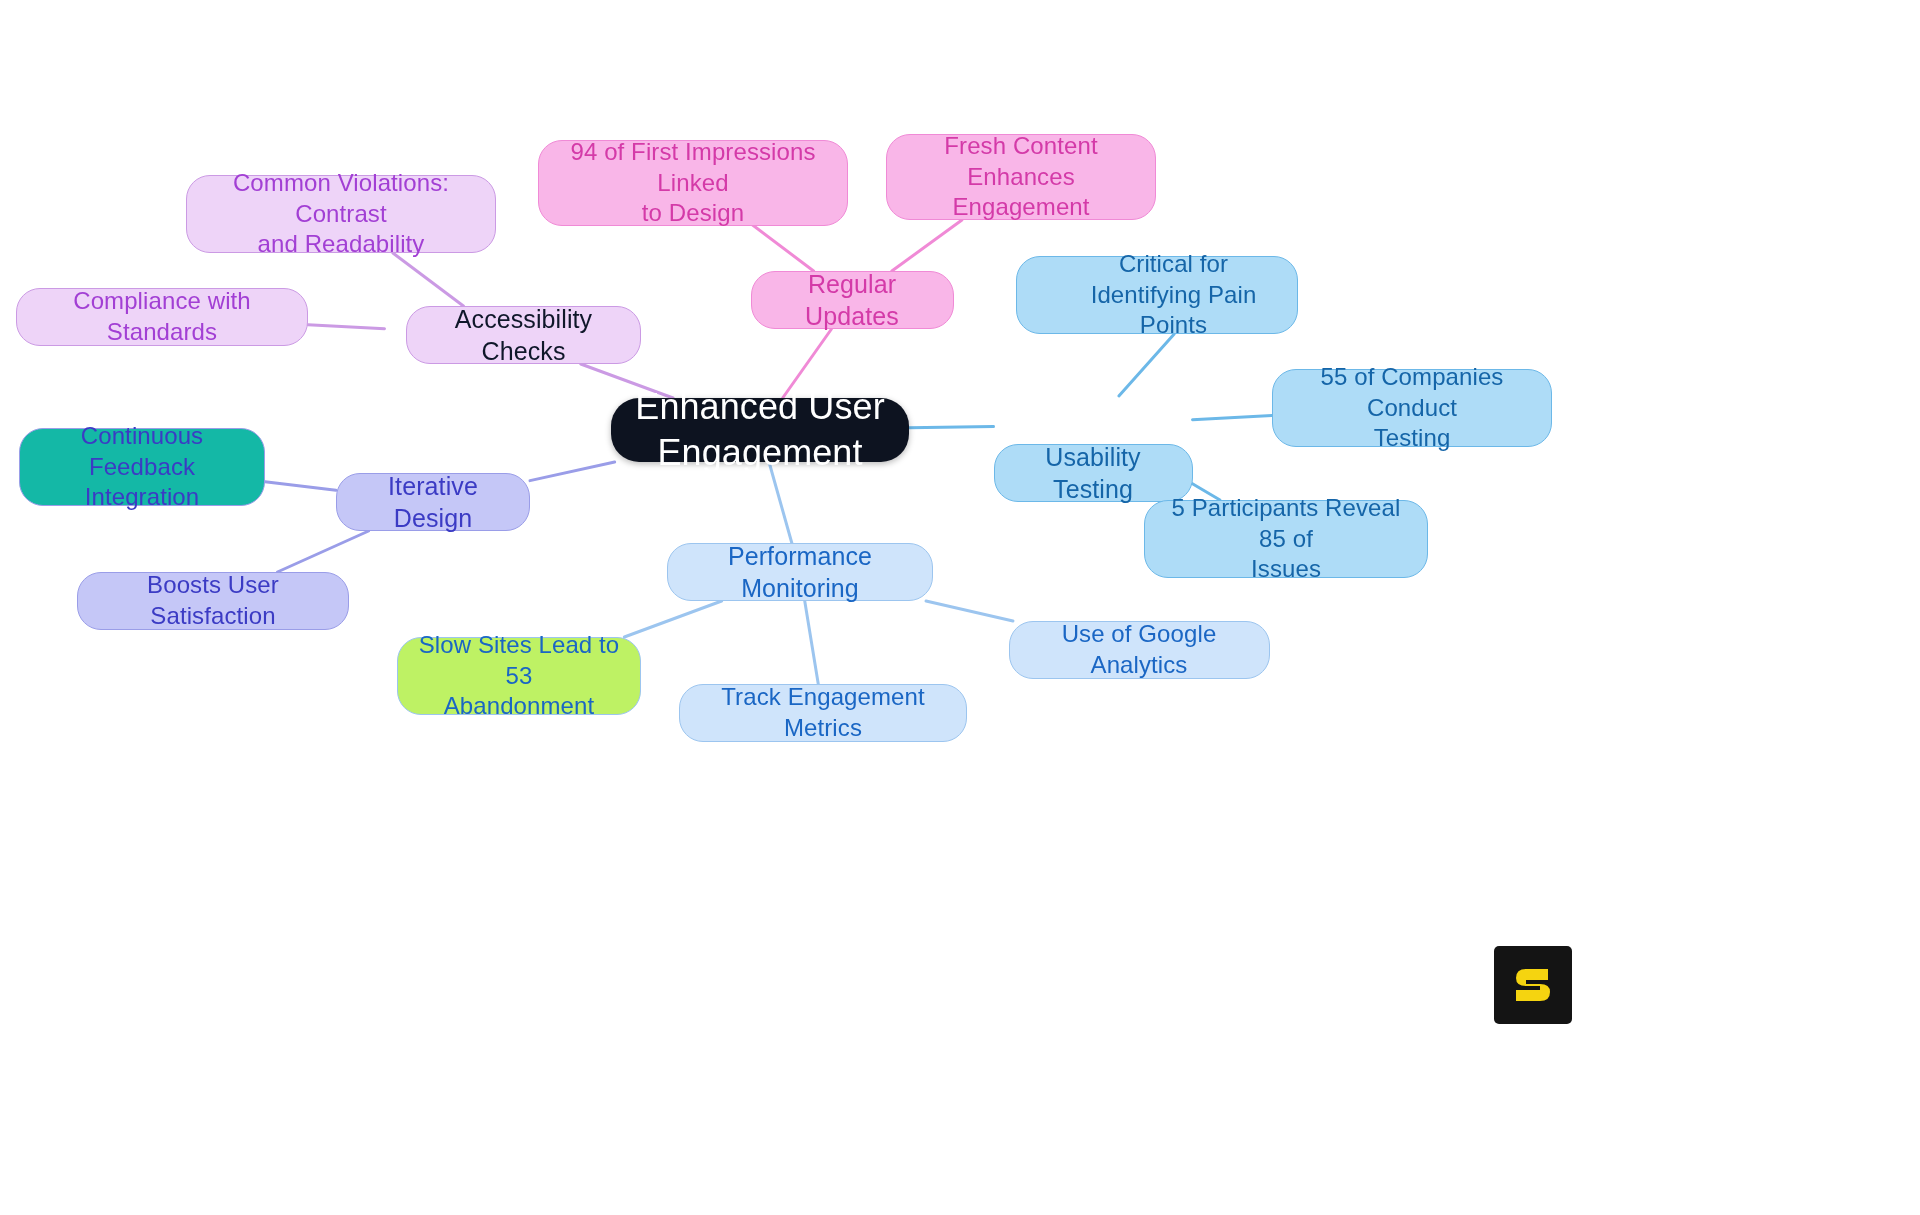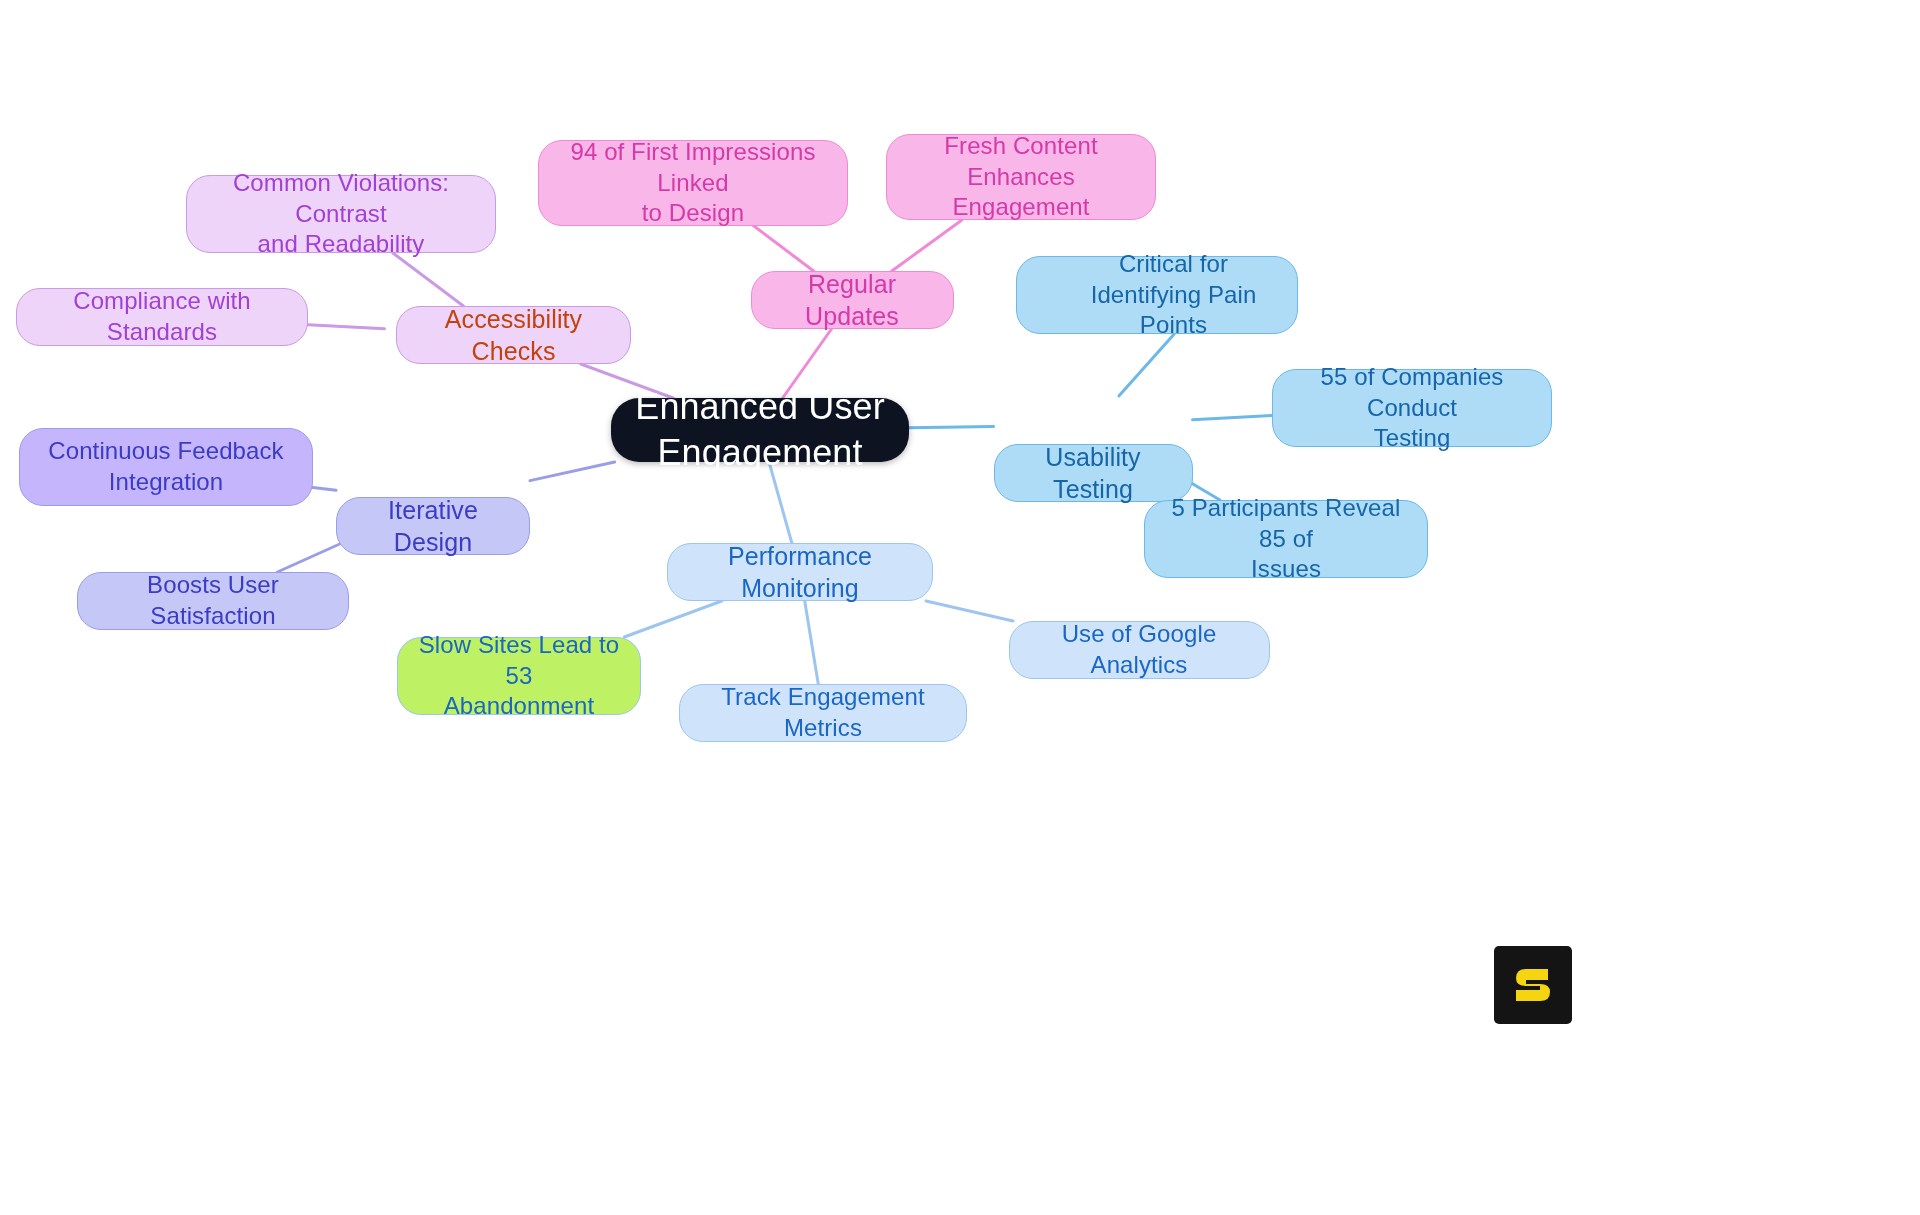--- a/index.html
+++ b/index.html
@@ -89,7 +89,7 @@
     </svg>
   <div id="node-layer">
       <div class="node root" style="left: 611px; top: 398px; width: 298px; height: 64px; background: rgb(13, 19, 32); color: rgb(255, 255, 255);"><span>Enhanced User Engagement</span></div>
-      <div class="node branch" style="left: 396px; top: 306px; width: 235px; height: 58px; background: rgb(238, 212, 248); border-color: rgb(203, 154, 228); color: #c2410c;"><span>Accessibility Checks</span></div>
+      <div class="node branch" style="left: 406px; top: 306px; width: 235px; height: 58px; background: rgb(238, 212, 248); border-color: rgb(203, 154, 228); color: #0f172a;"><span>Accessibility Checks</span></div>
       <div class="node leaf" style="left: 186px; top: 175px; width: 310px; height: 78px; background: rgb(238, 212, 248); border-color: rgb(203, 154, 228); color: rgb(162, 63, 212);"><span>Common Violations: Contrast
 and Readability</span></div>
       <div class="node leaf" style="left: 16px; top: 288px; width: 292px; height: 58px; background: rgb(238, 212, 248); border-color: rgb(203, 154, 228); color: rgb(162, 63, 212);"><span>Compliance with Standards</span></div>

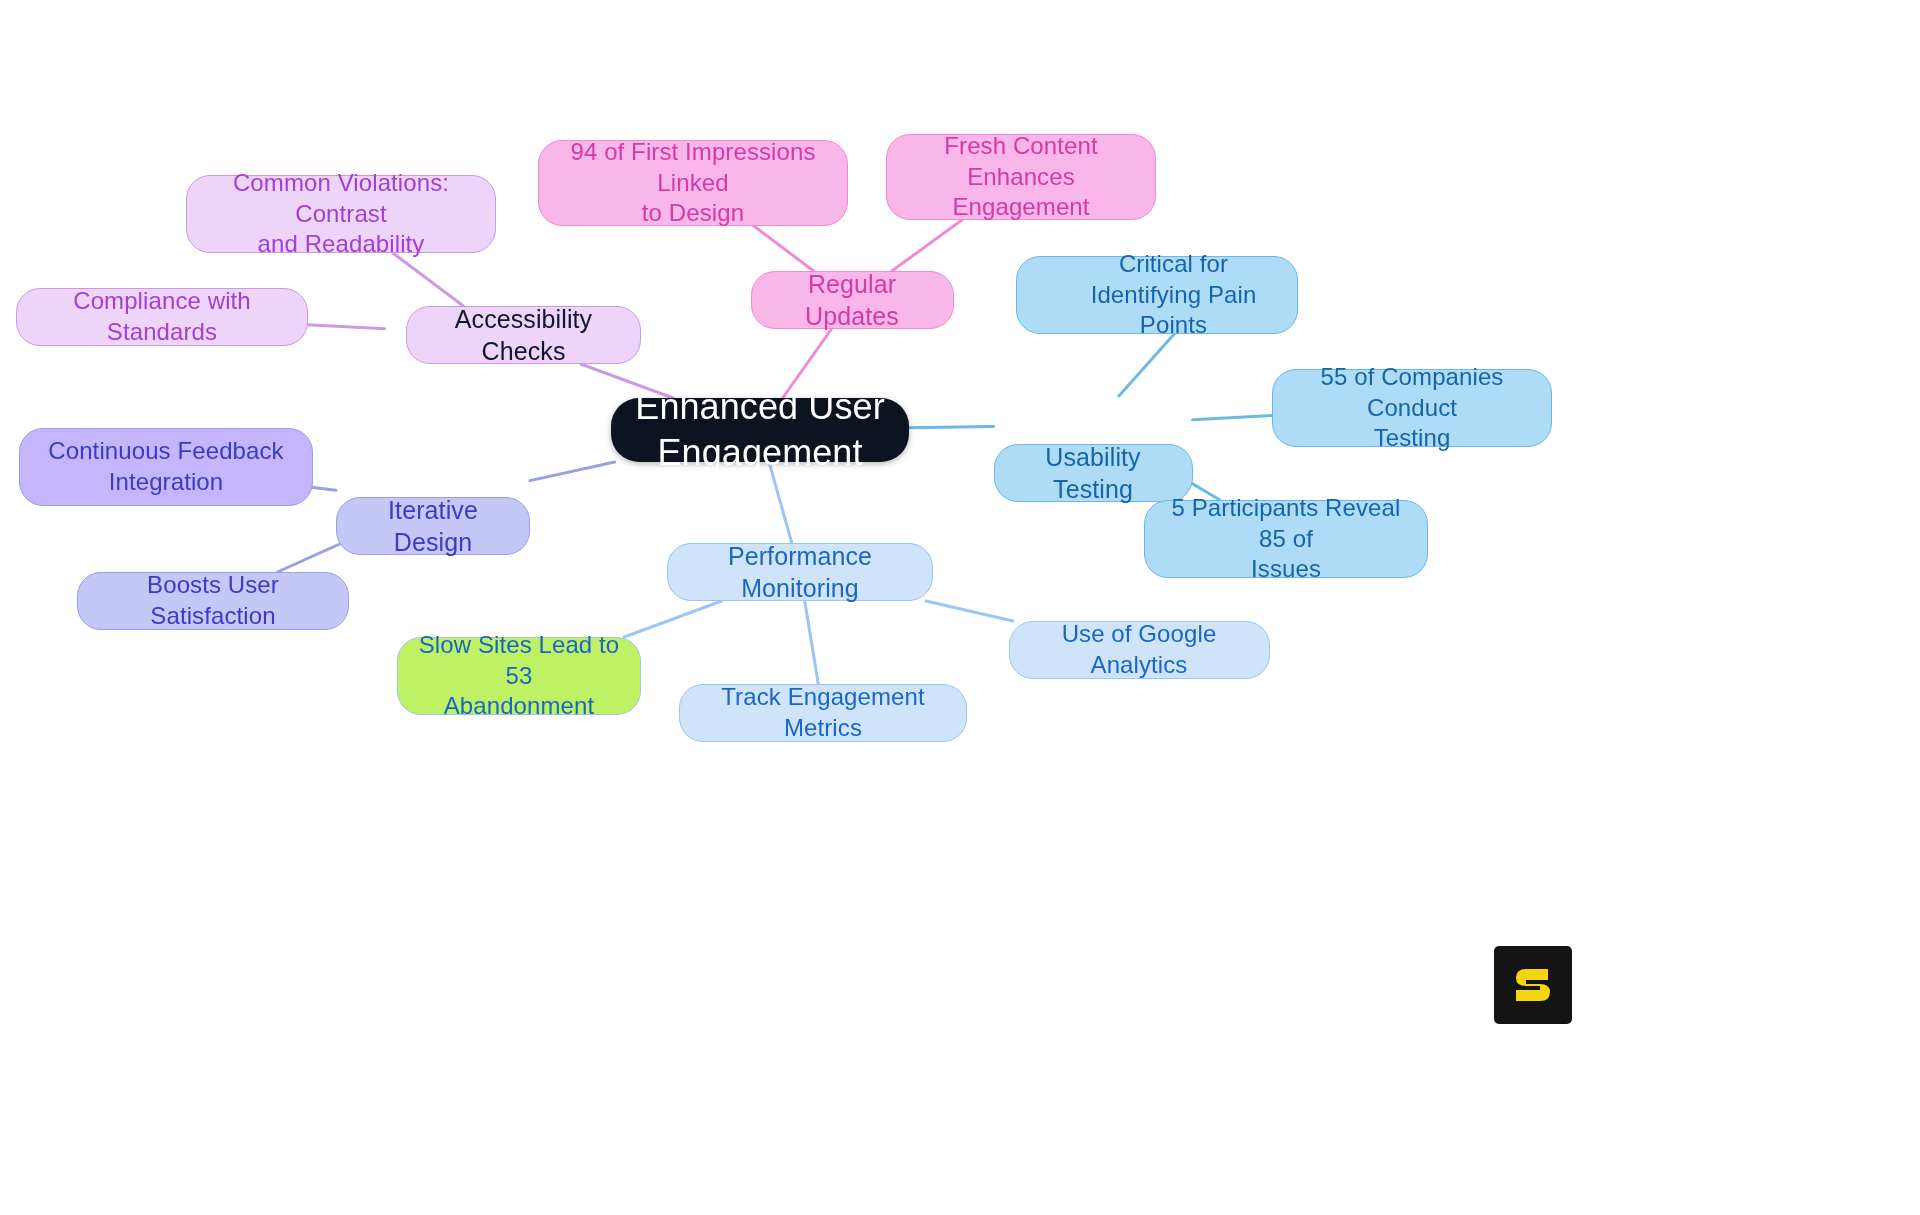--- a/index.html
+++ b/index.html
@@ -111,7 +111,7 @@
       <div class="node leaf" style="left: 679px; top: 684px; width: 288px; height: 58px; background: rgb(207, 228, 251); border-color: rgb(156, 197, 239); color: rgb(26, 102, 196);"><span>Track Engagement Metrics</span></div>
       <div class="node leaf" style="left: 1008.5px; top: 621px; width: 261px; height: 58px; background: rgb(207, 228, 251); border-color: rgb(156, 197, 239); color: rgb(26, 102, 196);"><span>Use of Google Analytics</span></div>
       <div class="node branch" style="left: 336px; top: 473px; width: 194px; height: 58px; background: rgb(197, 199, 247); border-color: rgb(154, 157, 232); color: rgb(59, 59, 196); margin-top: 24px;"><span>Iterative Design</span></div>
-      <div class="node leaf" style="left: 19px; top: 428px; width: 294px; height: 78px; background: #c4b5fd; border-color: rgb(154, 157, 232); color: rgb(59, 59, 196);"><span>Continuous Feedback
+      <div class="node leaf" style="left: 19px; top: 428px; width: 246px; height: 78px; background: #14b8a6; border-color: rgb(154, 157, 232); color: rgb(59, 59, 196);"><span>Continuous Feedback
 Integration</span></div>
       <div class="node leaf" style="left: 77px; top: 572px; width: 272px; height: 58px; background: rgb(197, 199, 247); border-color: rgb(154, 157, 232); color: rgb(59, 59, 196);"><span>Boosts User Satisfaction</span></div>
     </div>

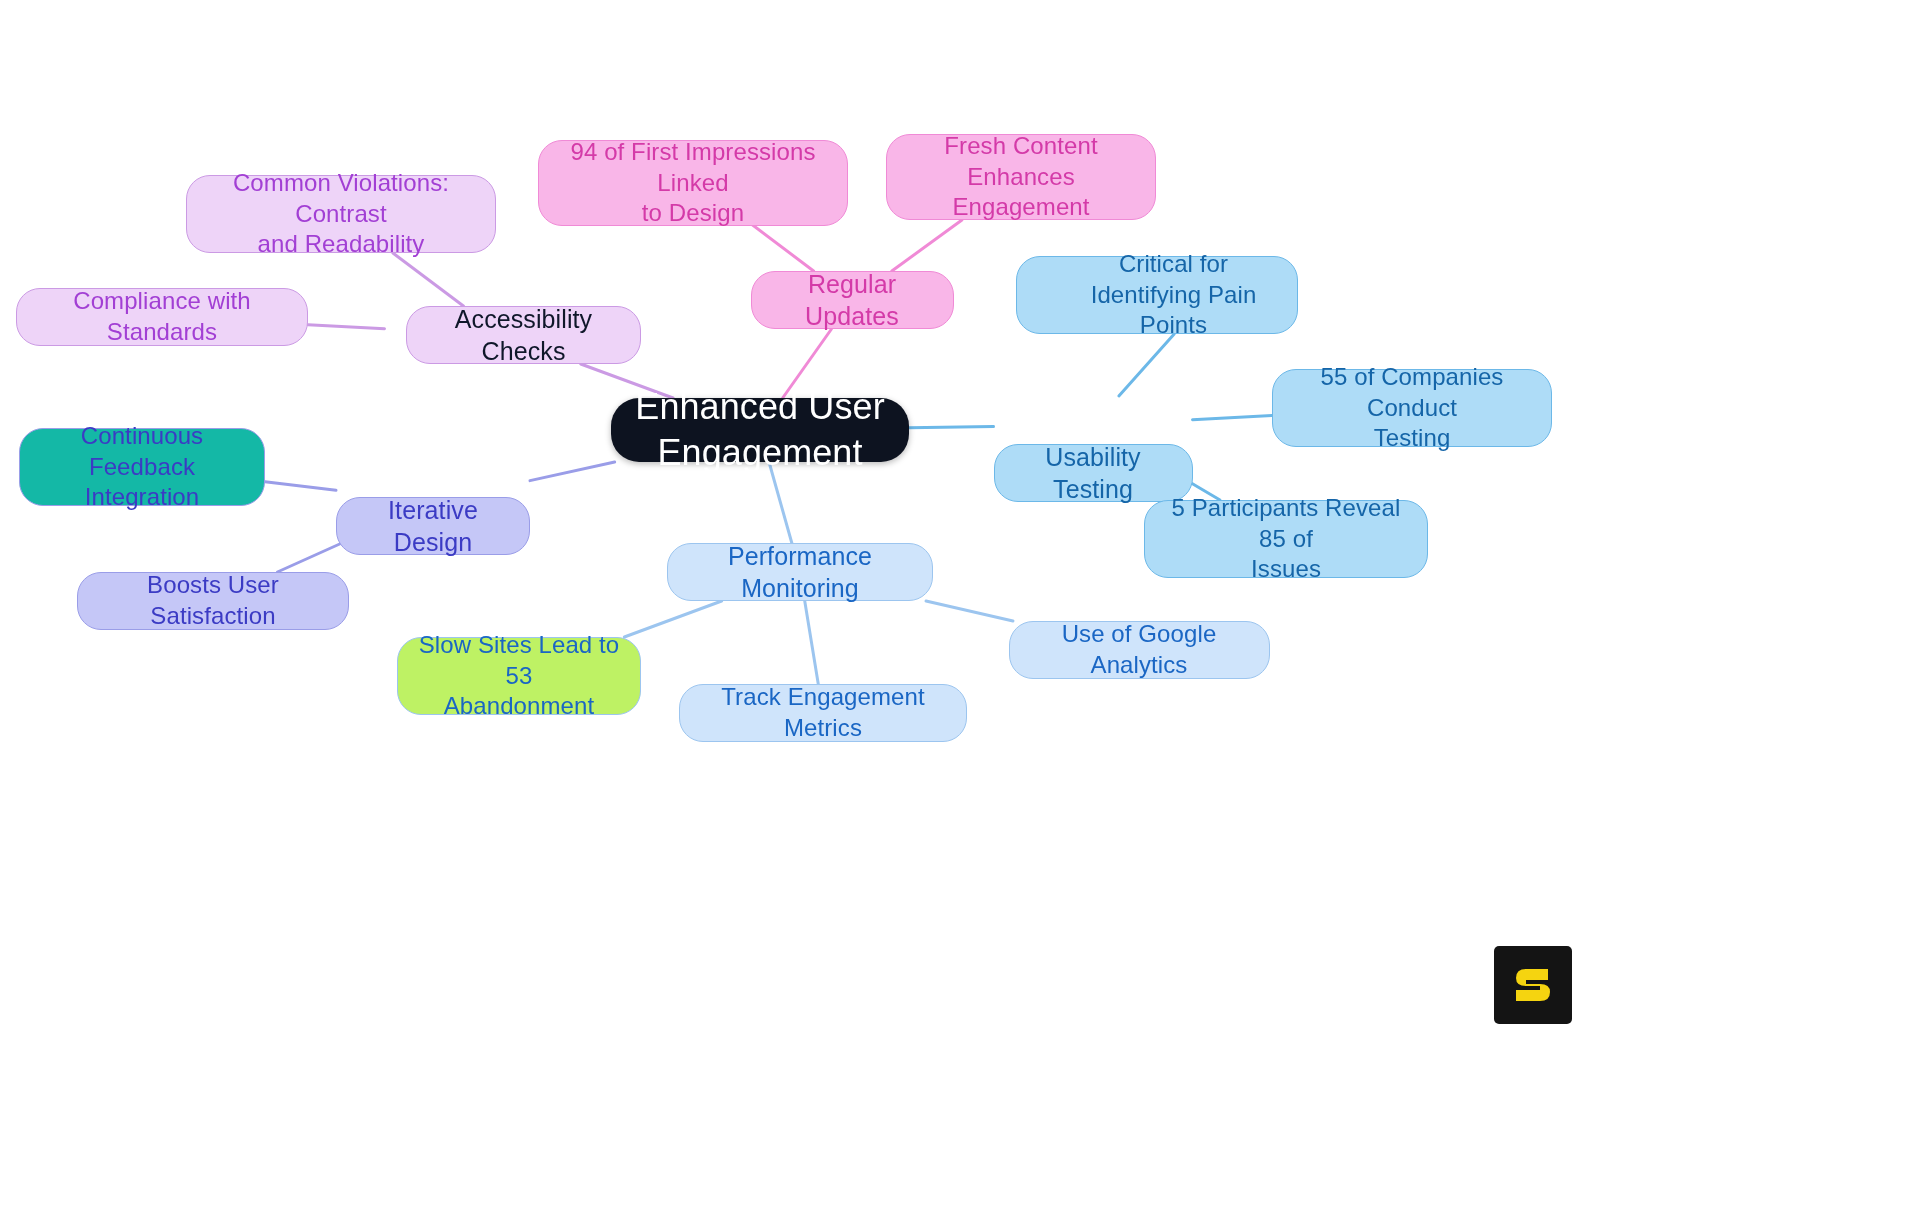--- a/index.html
+++ b/index.html
@@ -110,7 +110,7 @@
 Abandonment</span></div>
       <div class="node leaf" style="left: 679px; top: 684px; width: 288px; height: 58px; background: rgb(207, 228, 251); border-color: rgb(156, 197, 239); color: rgb(26, 102, 196);"><span>Track Engagement Metrics</span></div>
       <div class="node leaf" style="left: 1008.5px; top: 621px; width: 261px; height: 58px; background: rgb(207, 228, 251); border-color: rgb(156, 197, 239); color: rgb(26, 102, 196);"><span>Use of Google Analytics</span></div>
-      <div class="node branch" style="left: 336px; top: 473px; width: 194px; height: 58px; background: rgb(197, 199, 247); border-color: rgb(154, 157, 232); color: rgb(59, 59, 196); margin-top: 24px;"><span>Iterative Design</span></div>
+      <div class="node branch" style="left: 336px; top: 473px; width: 194px; height: 58px; background: rgb(197, 199, 247); border-color: rgb(154, 157, 232); color: rgb(59, 59, 196);"><span>Iterative Design</span></div>
       <div class="node leaf" style="left: 19px; top: 428px; width: 246px; height: 78px; background: #14b8a6; border-color: rgb(154, 157, 232); color: rgb(59, 59, 196);"><span>Continuous Feedback
 Integration</span></div>
       <div class="node leaf" style="left: 77px; top: 572px; width: 272px; height: 58px; background: rgb(197, 199, 247); border-color: rgb(154, 157, 232); color: rgb(59, 59, 196);"><span>Boosts User Satisfaction</span></div>

